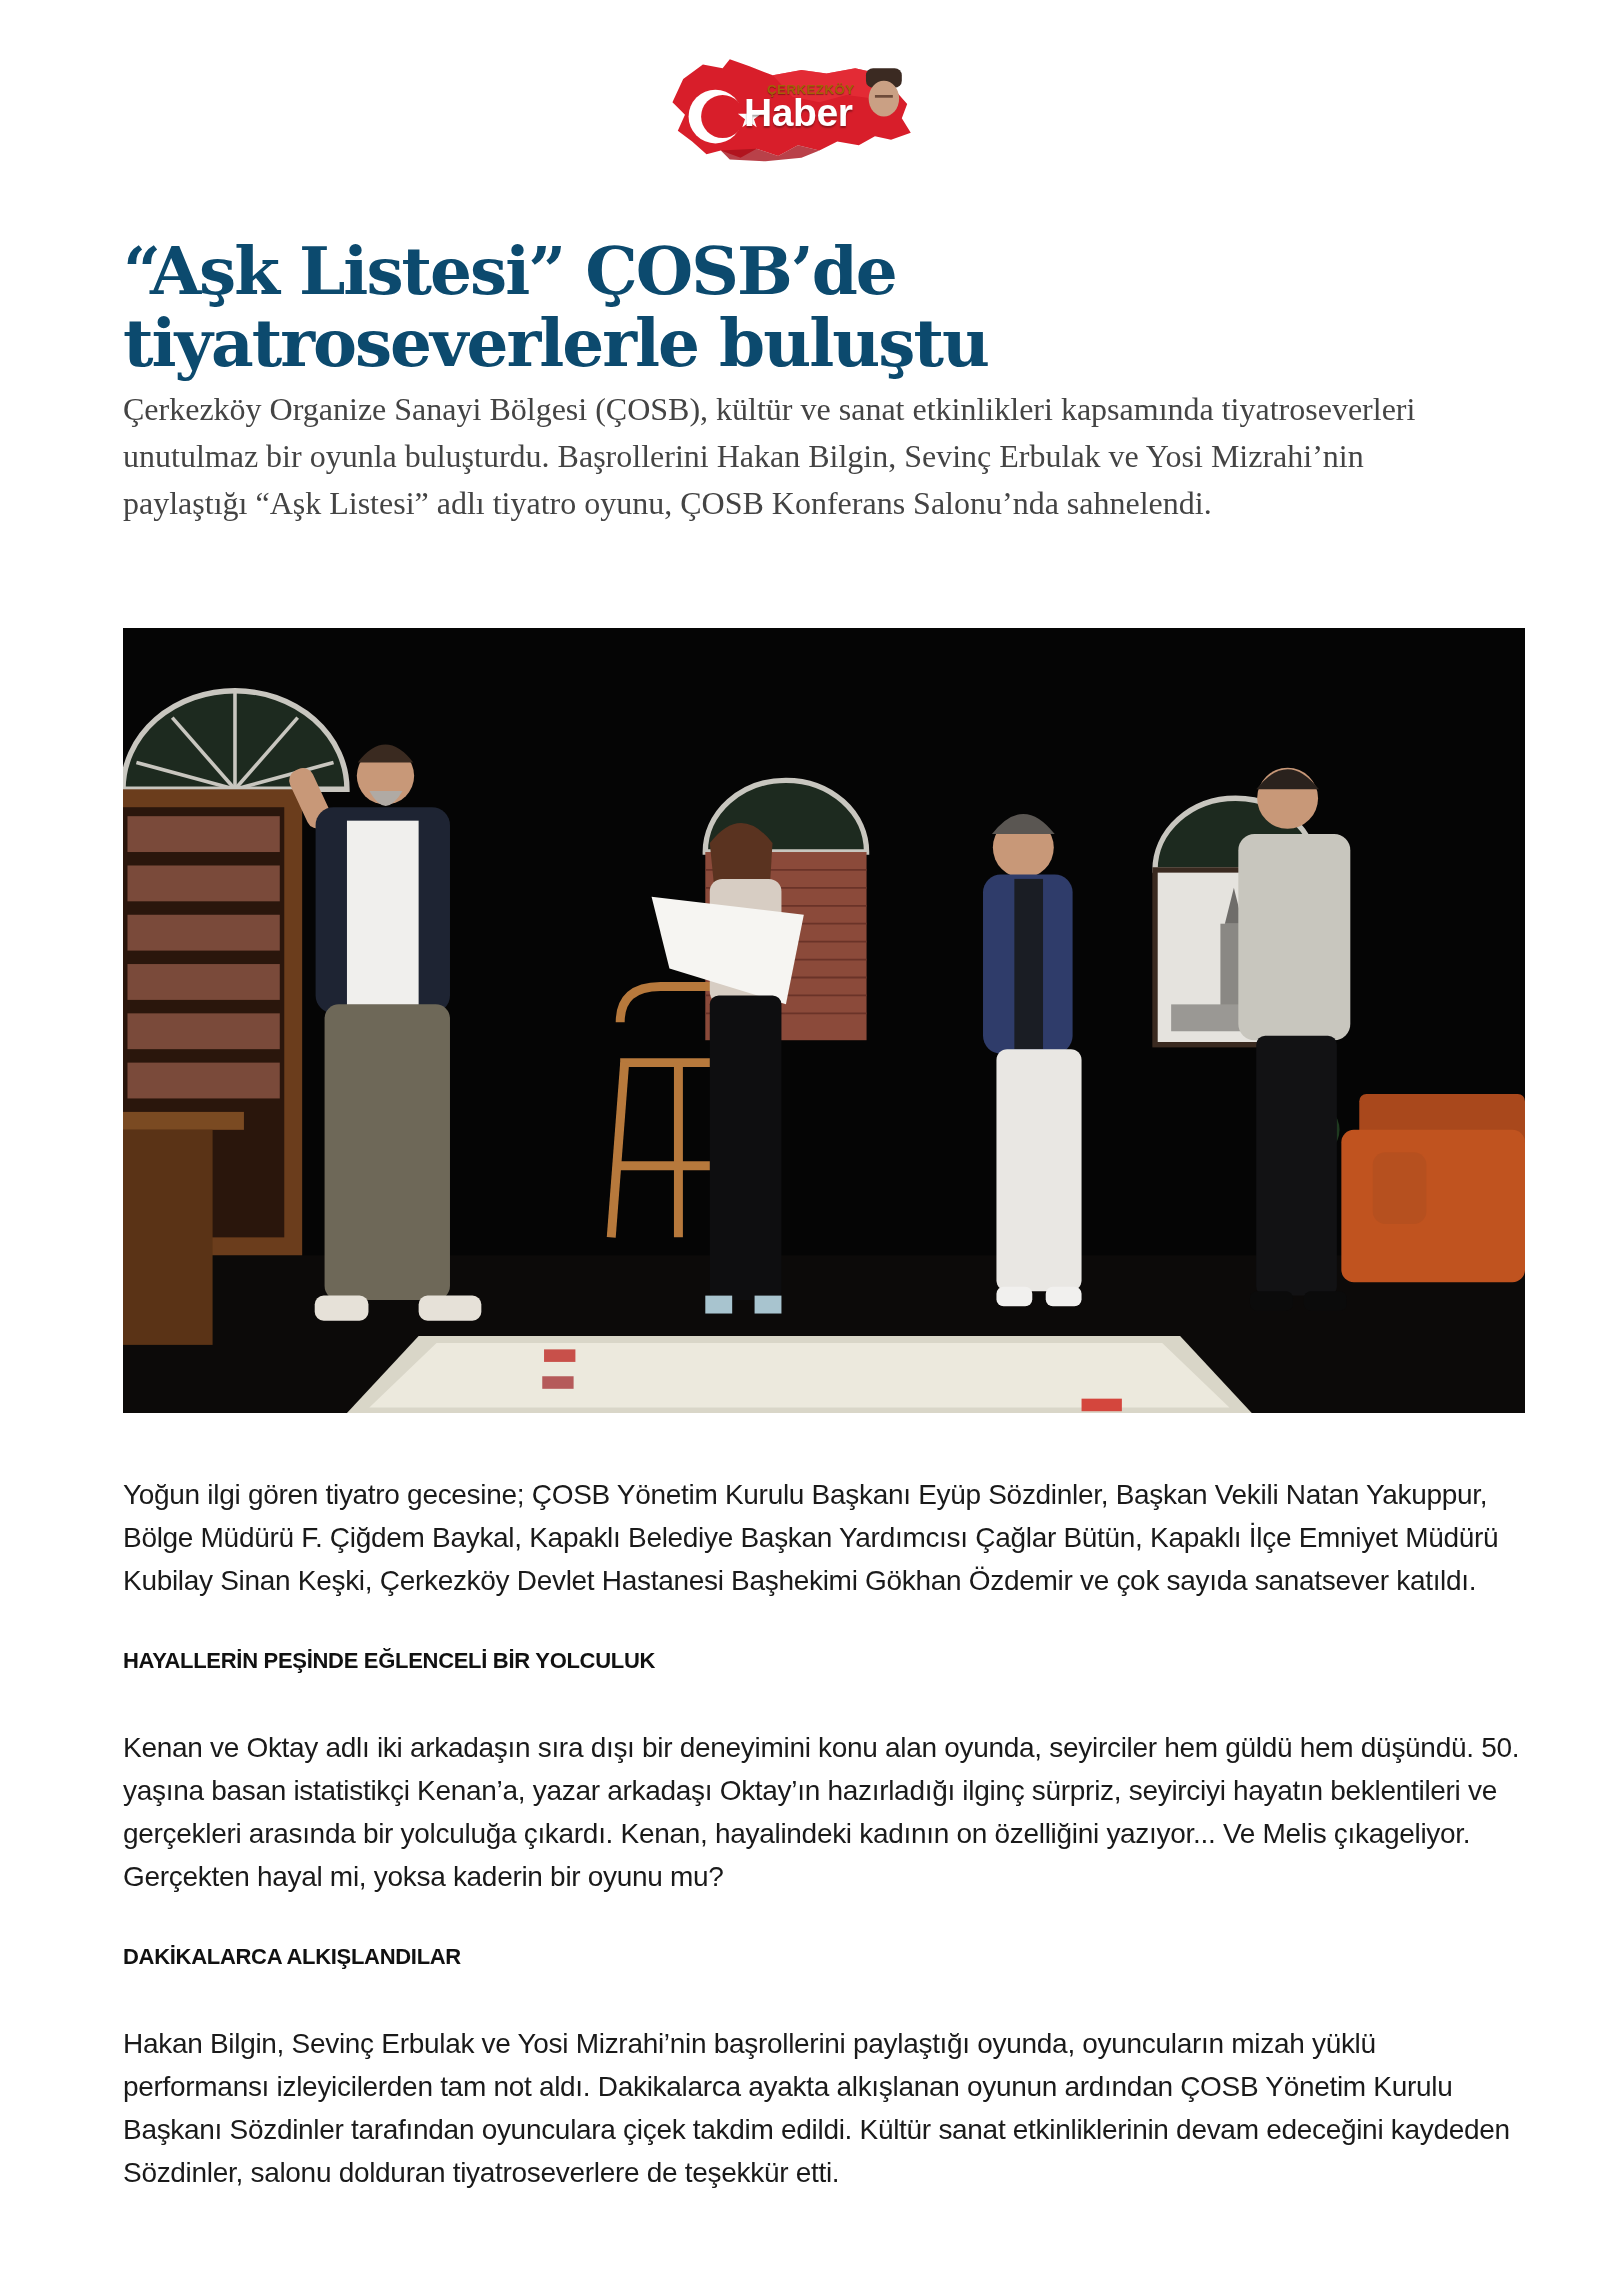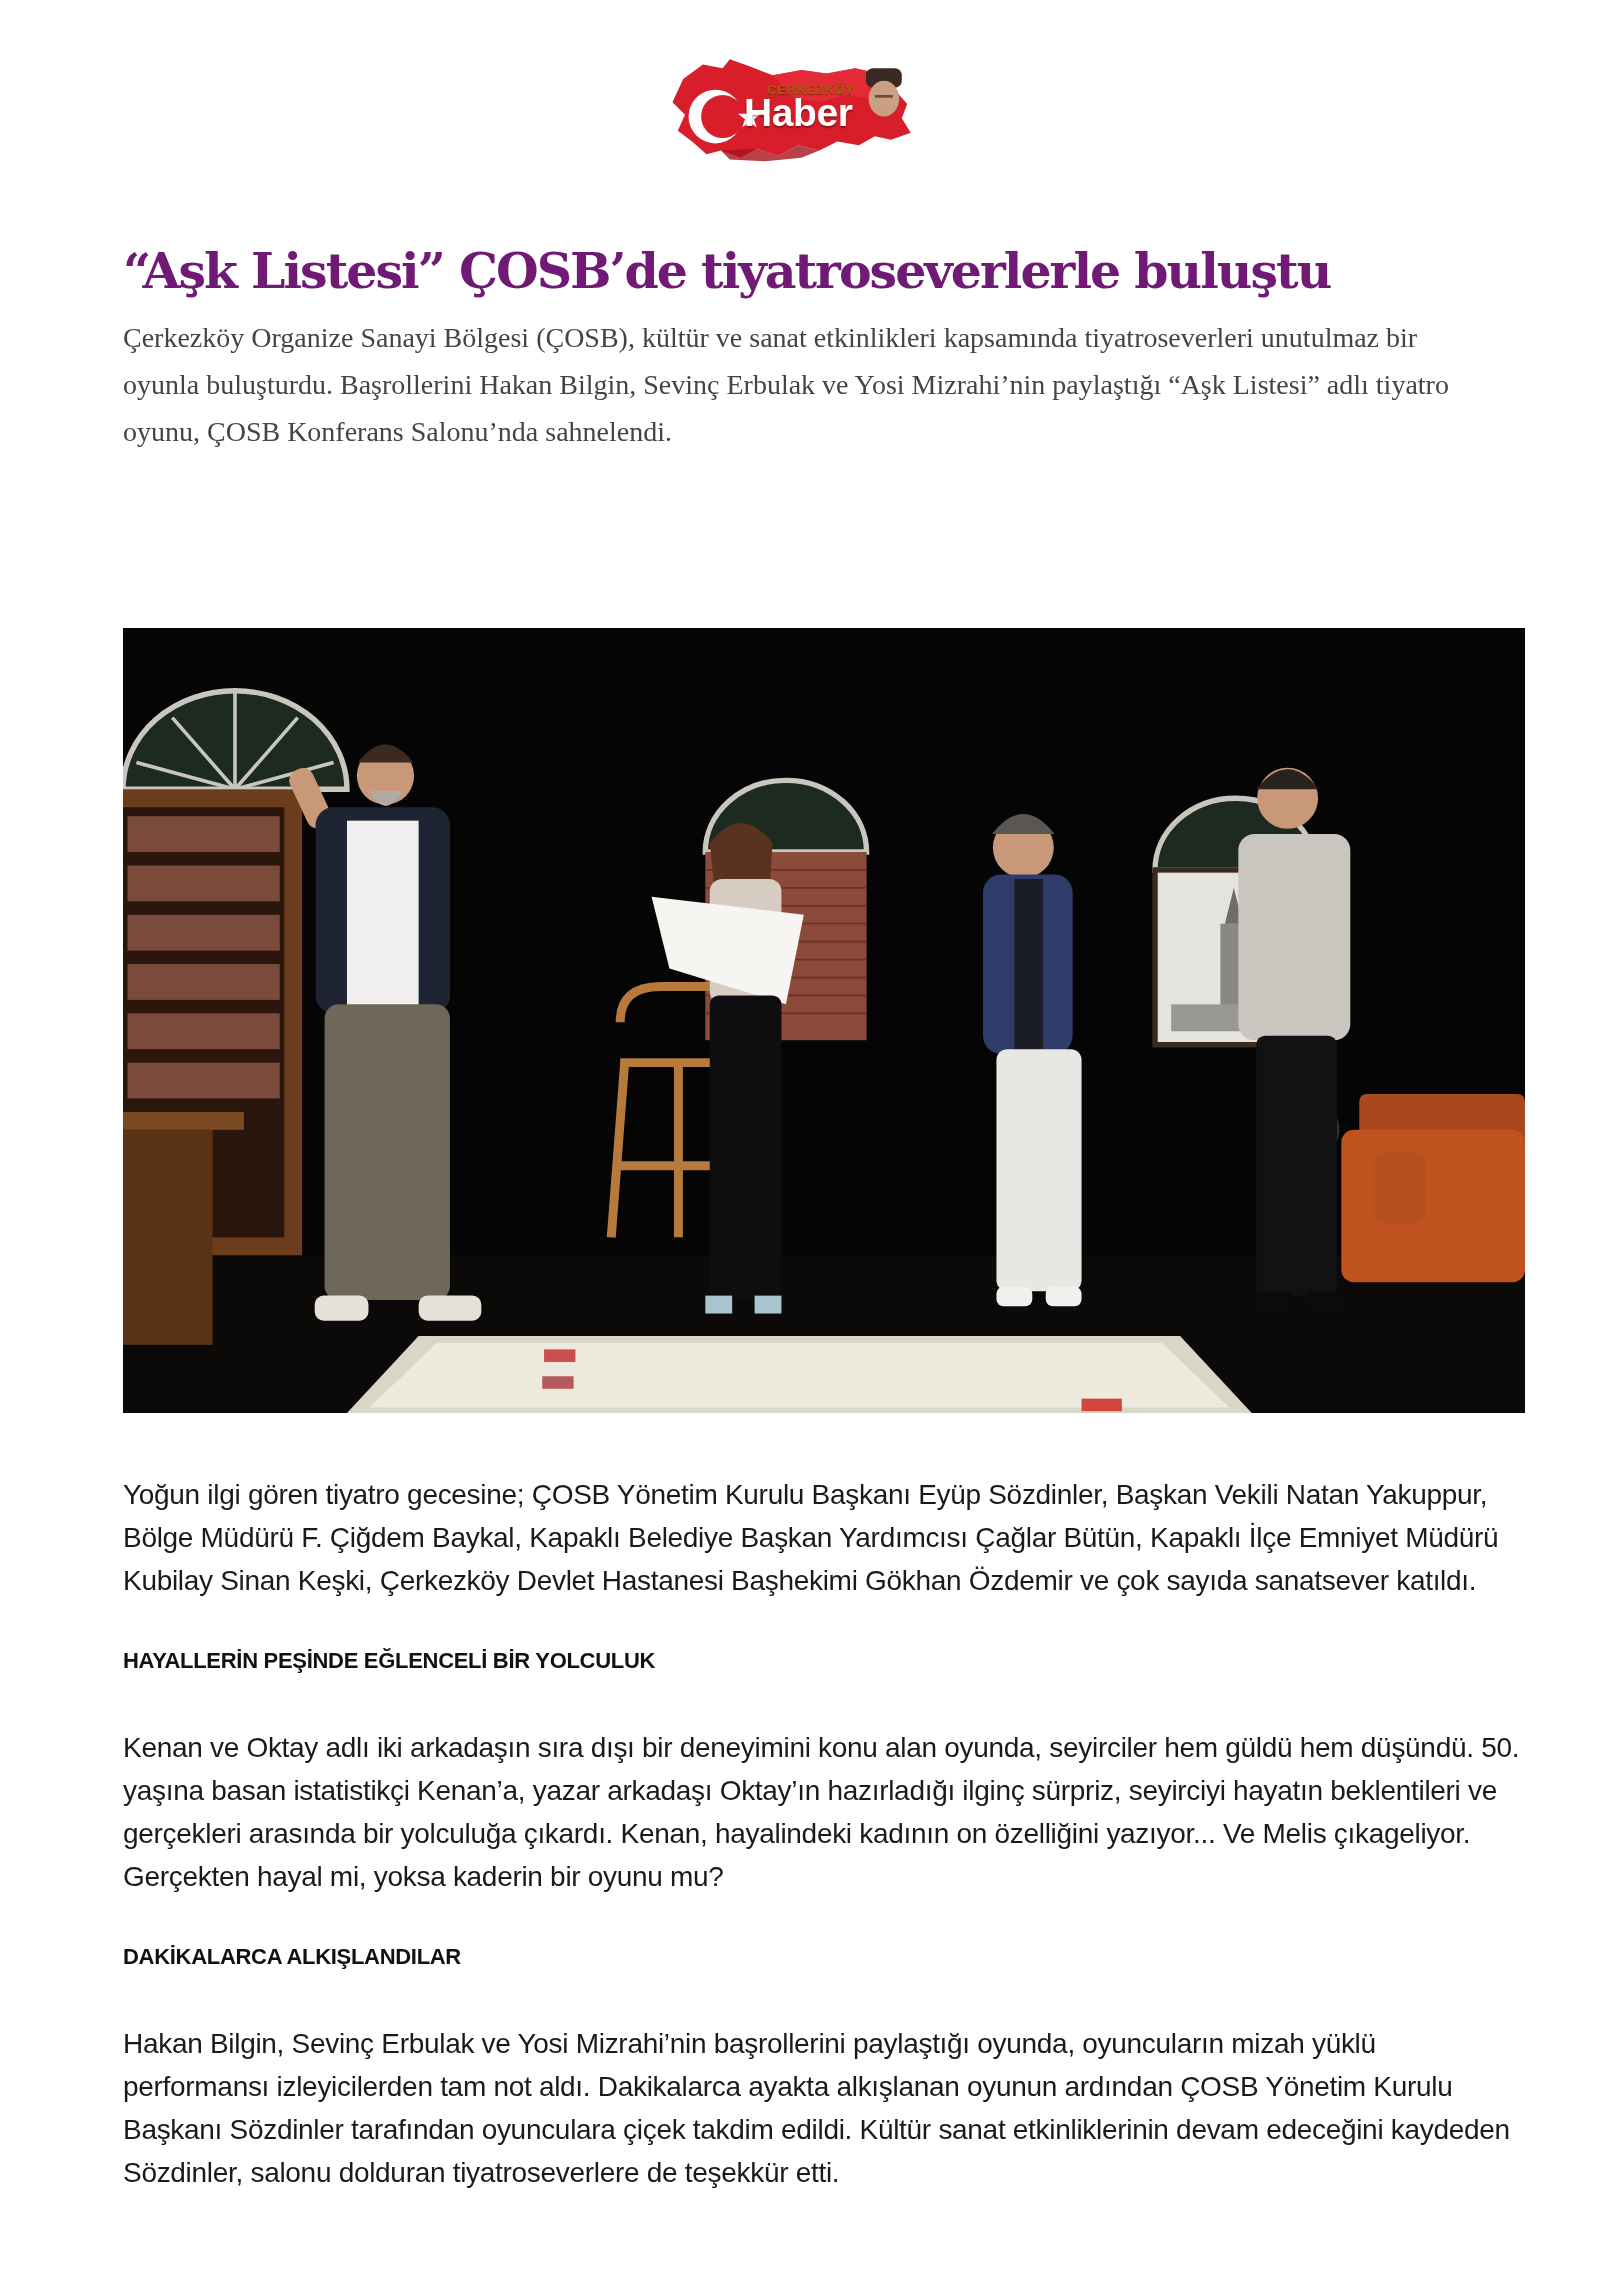--- a/index.html
+++ b/index.html
@@ -70,10 +70,10 @@
       margin: 0;
       font-family: "DejaVu Serif", serif;
       font-weight: bold;
-      font-size: 49px;
+      font-size: 66px;
       line-height: 72px;
       letter-spacing: -2px;
-      color: #701a75;
+      color: #0c4a6e;
       width: 1343px;
     }
     .summary {

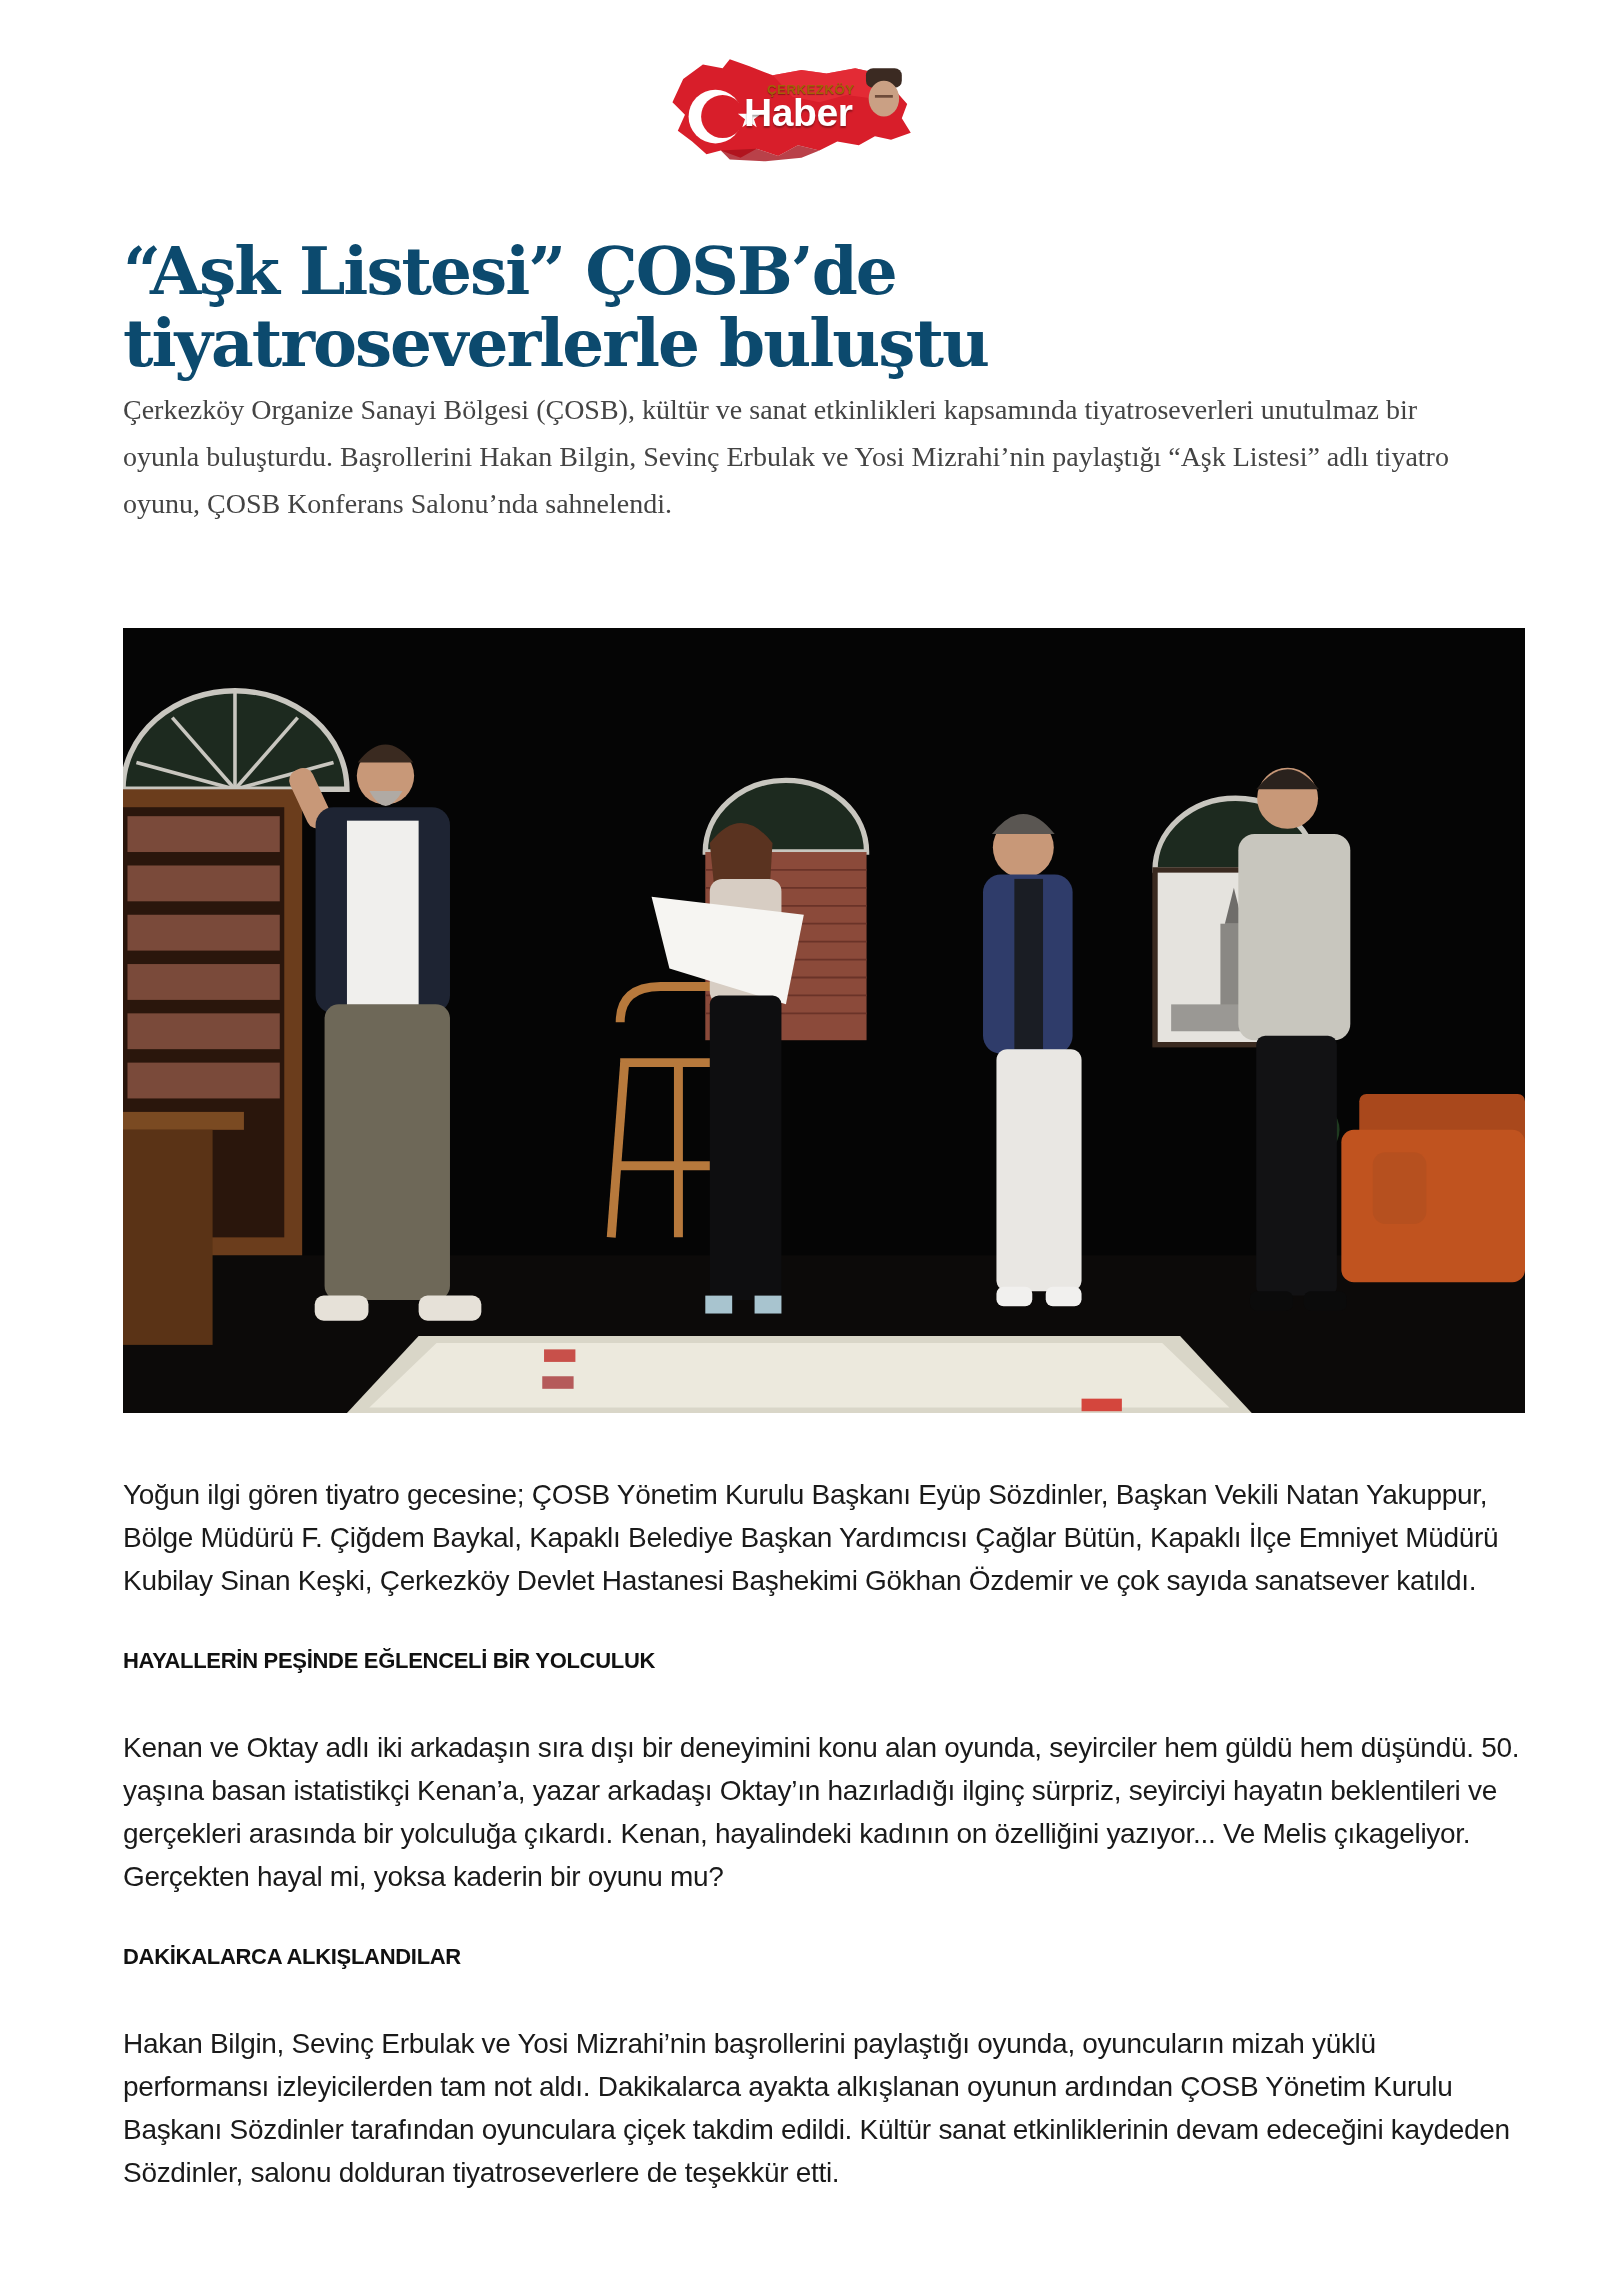--- a/index.html
+++ b/index.html
@@ -79,7 +79,7 @@
     .summary {
       margin: 7.2px 0 0 0;
       font-family: "Liberation Serif", serif;
-      font-size: 28px;
+      font-size: 32px;
       line-height: 47px;
       color: #444444;
       width: 1370px;

